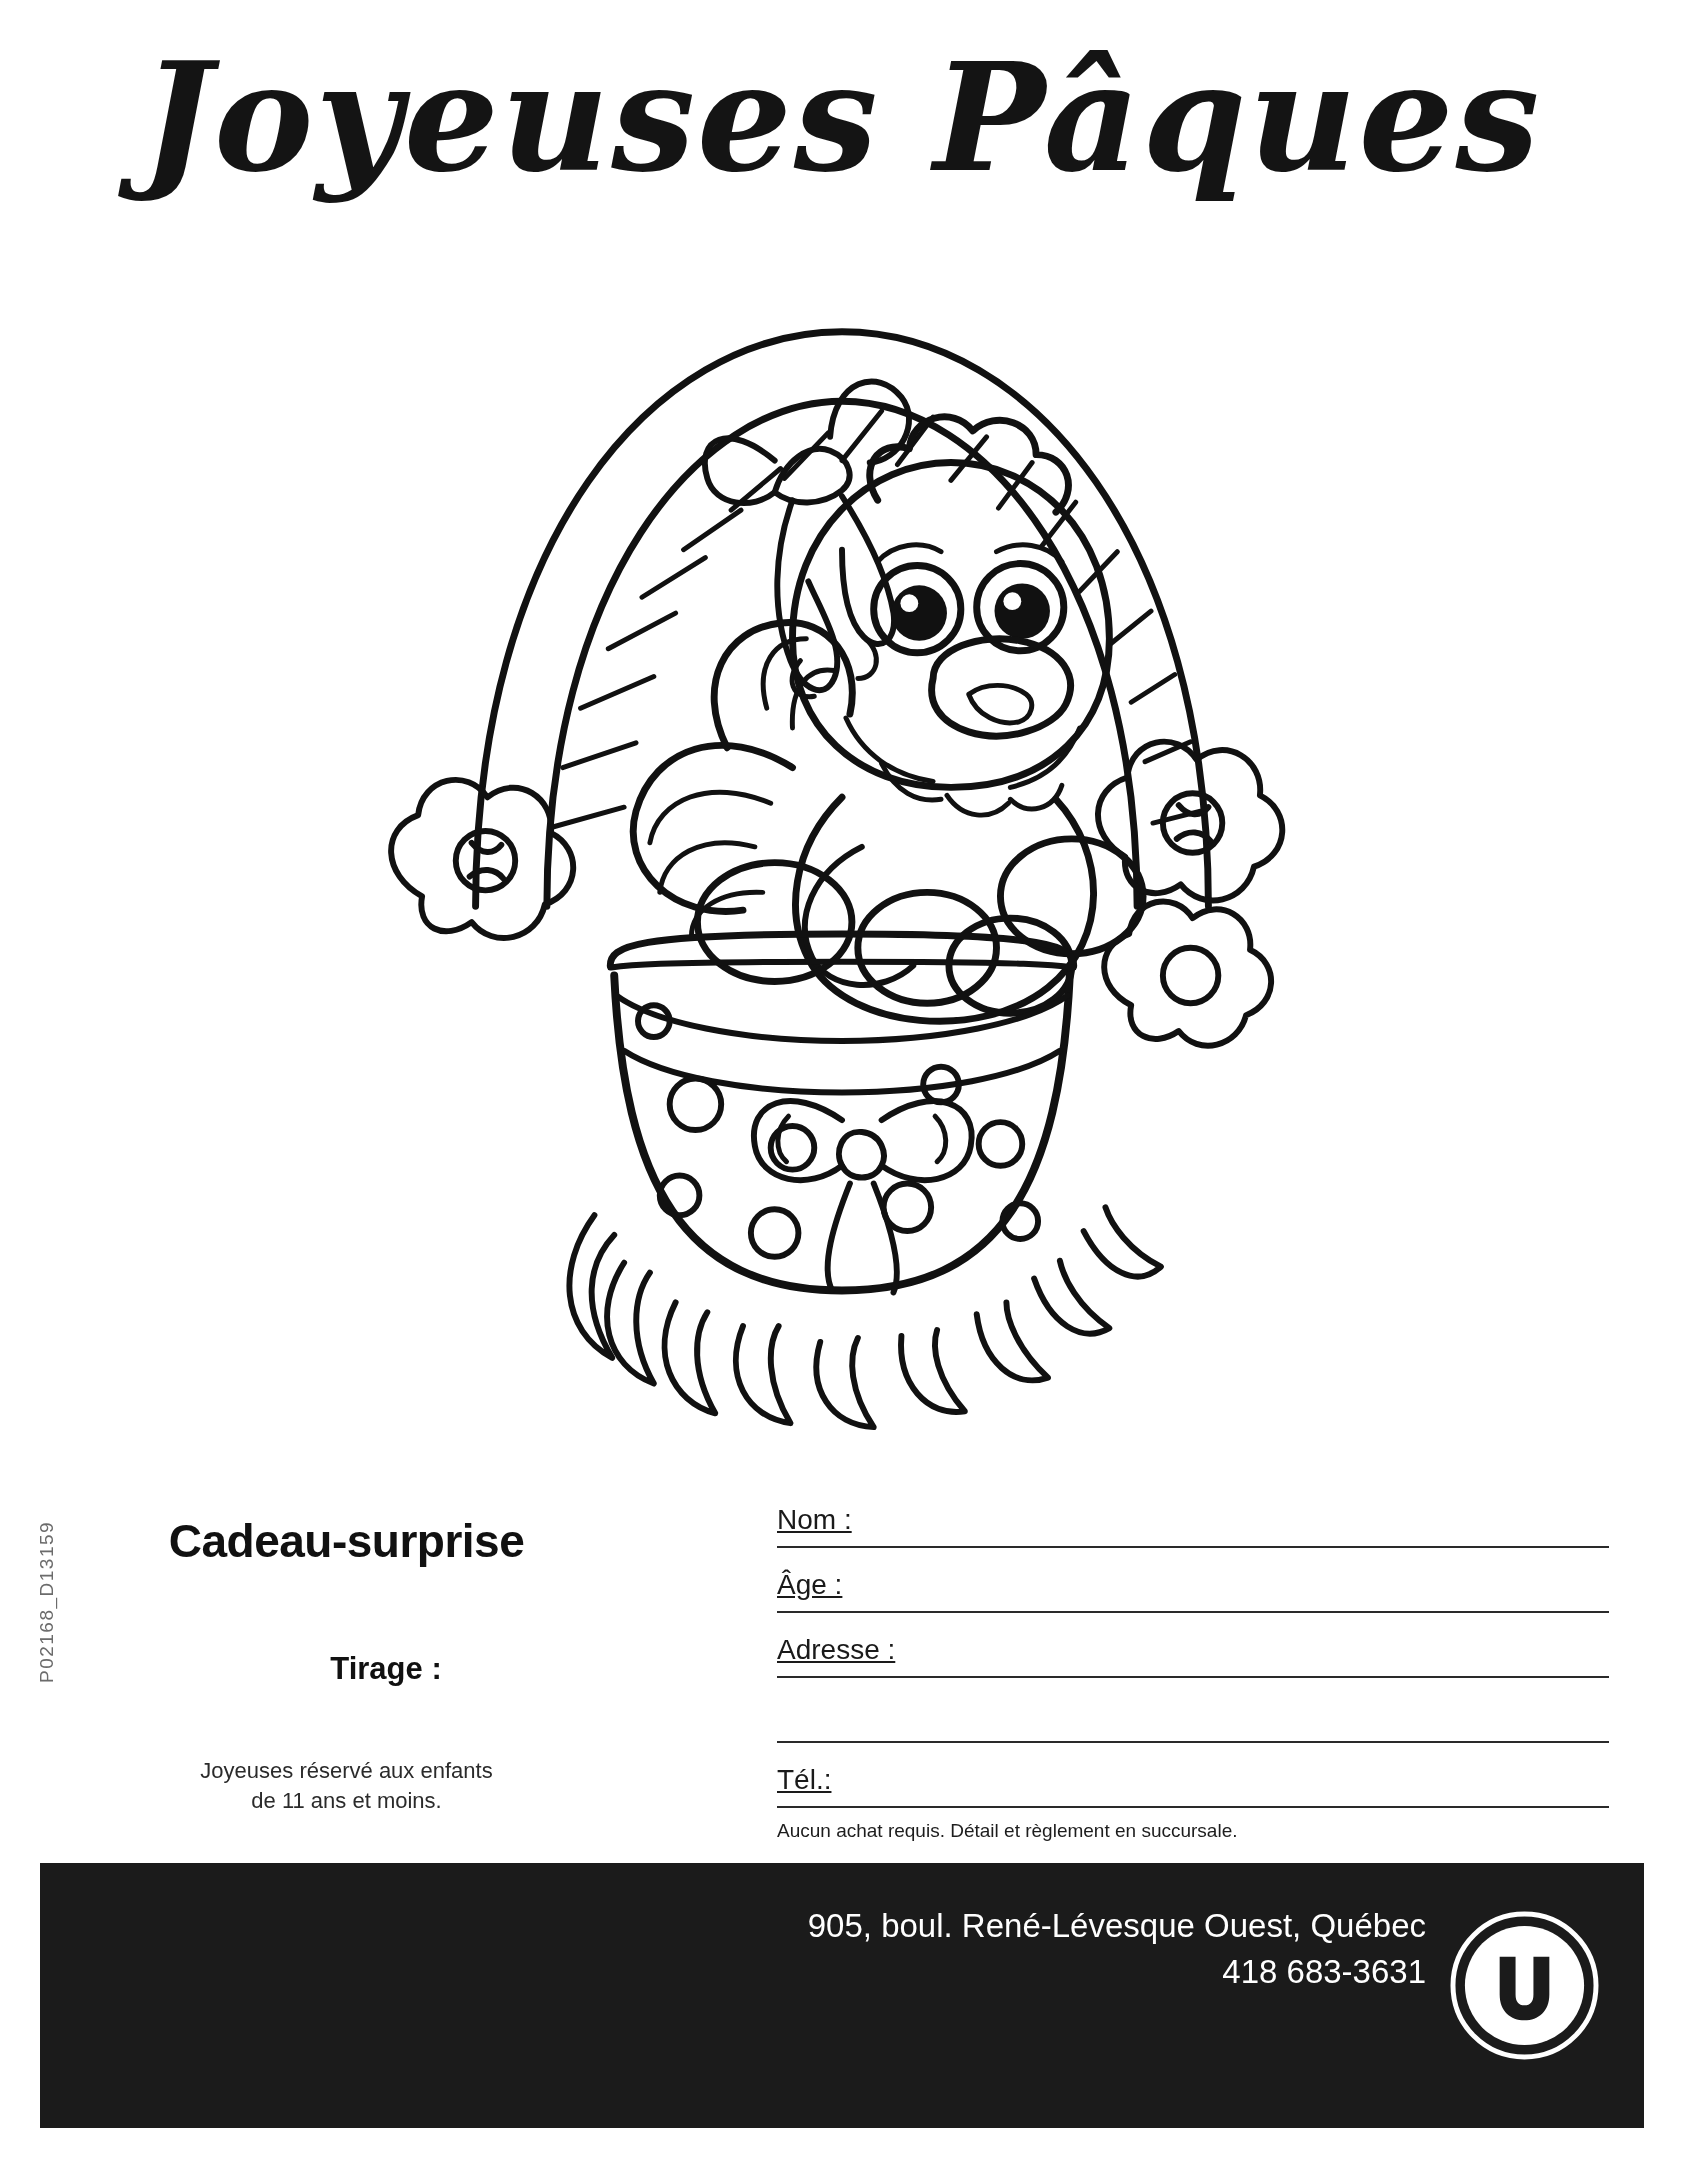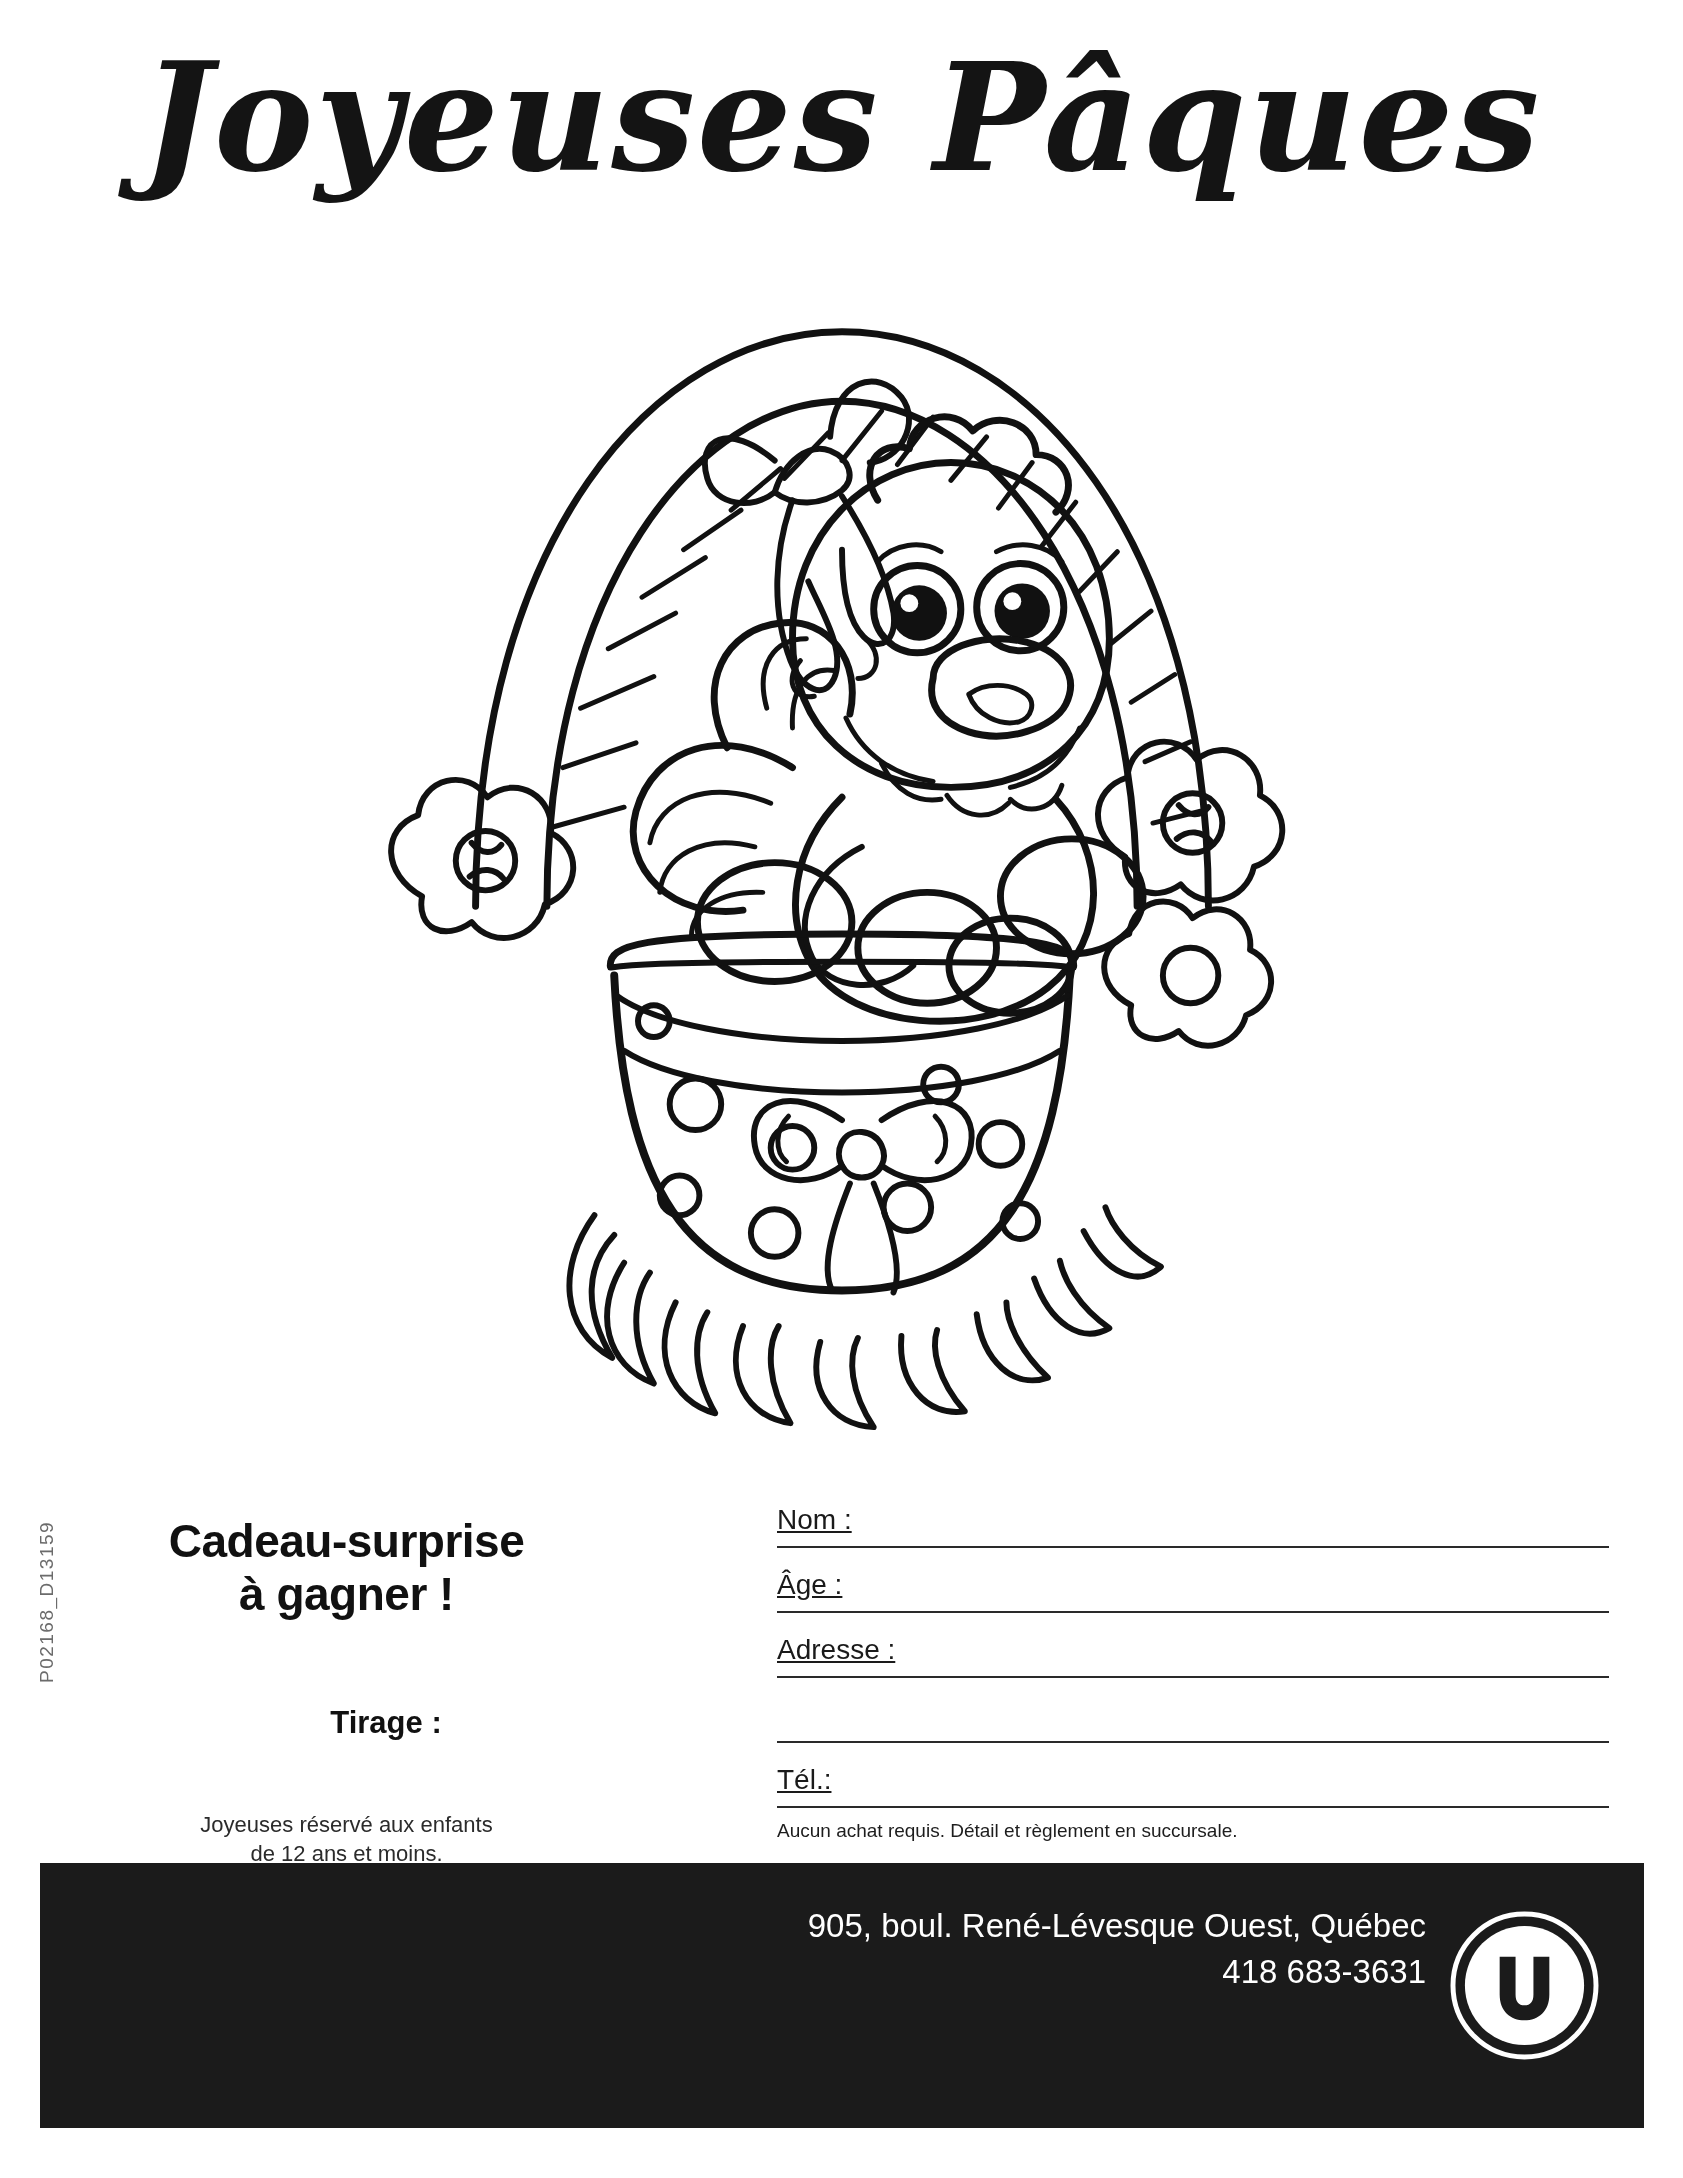--- a/index.html
+++ b/index.html
@@ -266,7 +266,6 @@
 <div class="promo">
   <div class="promo-head">
     <div>Cadeau-surprise</div>
-    <div>à gagner !</div>
   </div>
   <div class="promo-draw">Tirage :</div>
   <div class="promo-note">

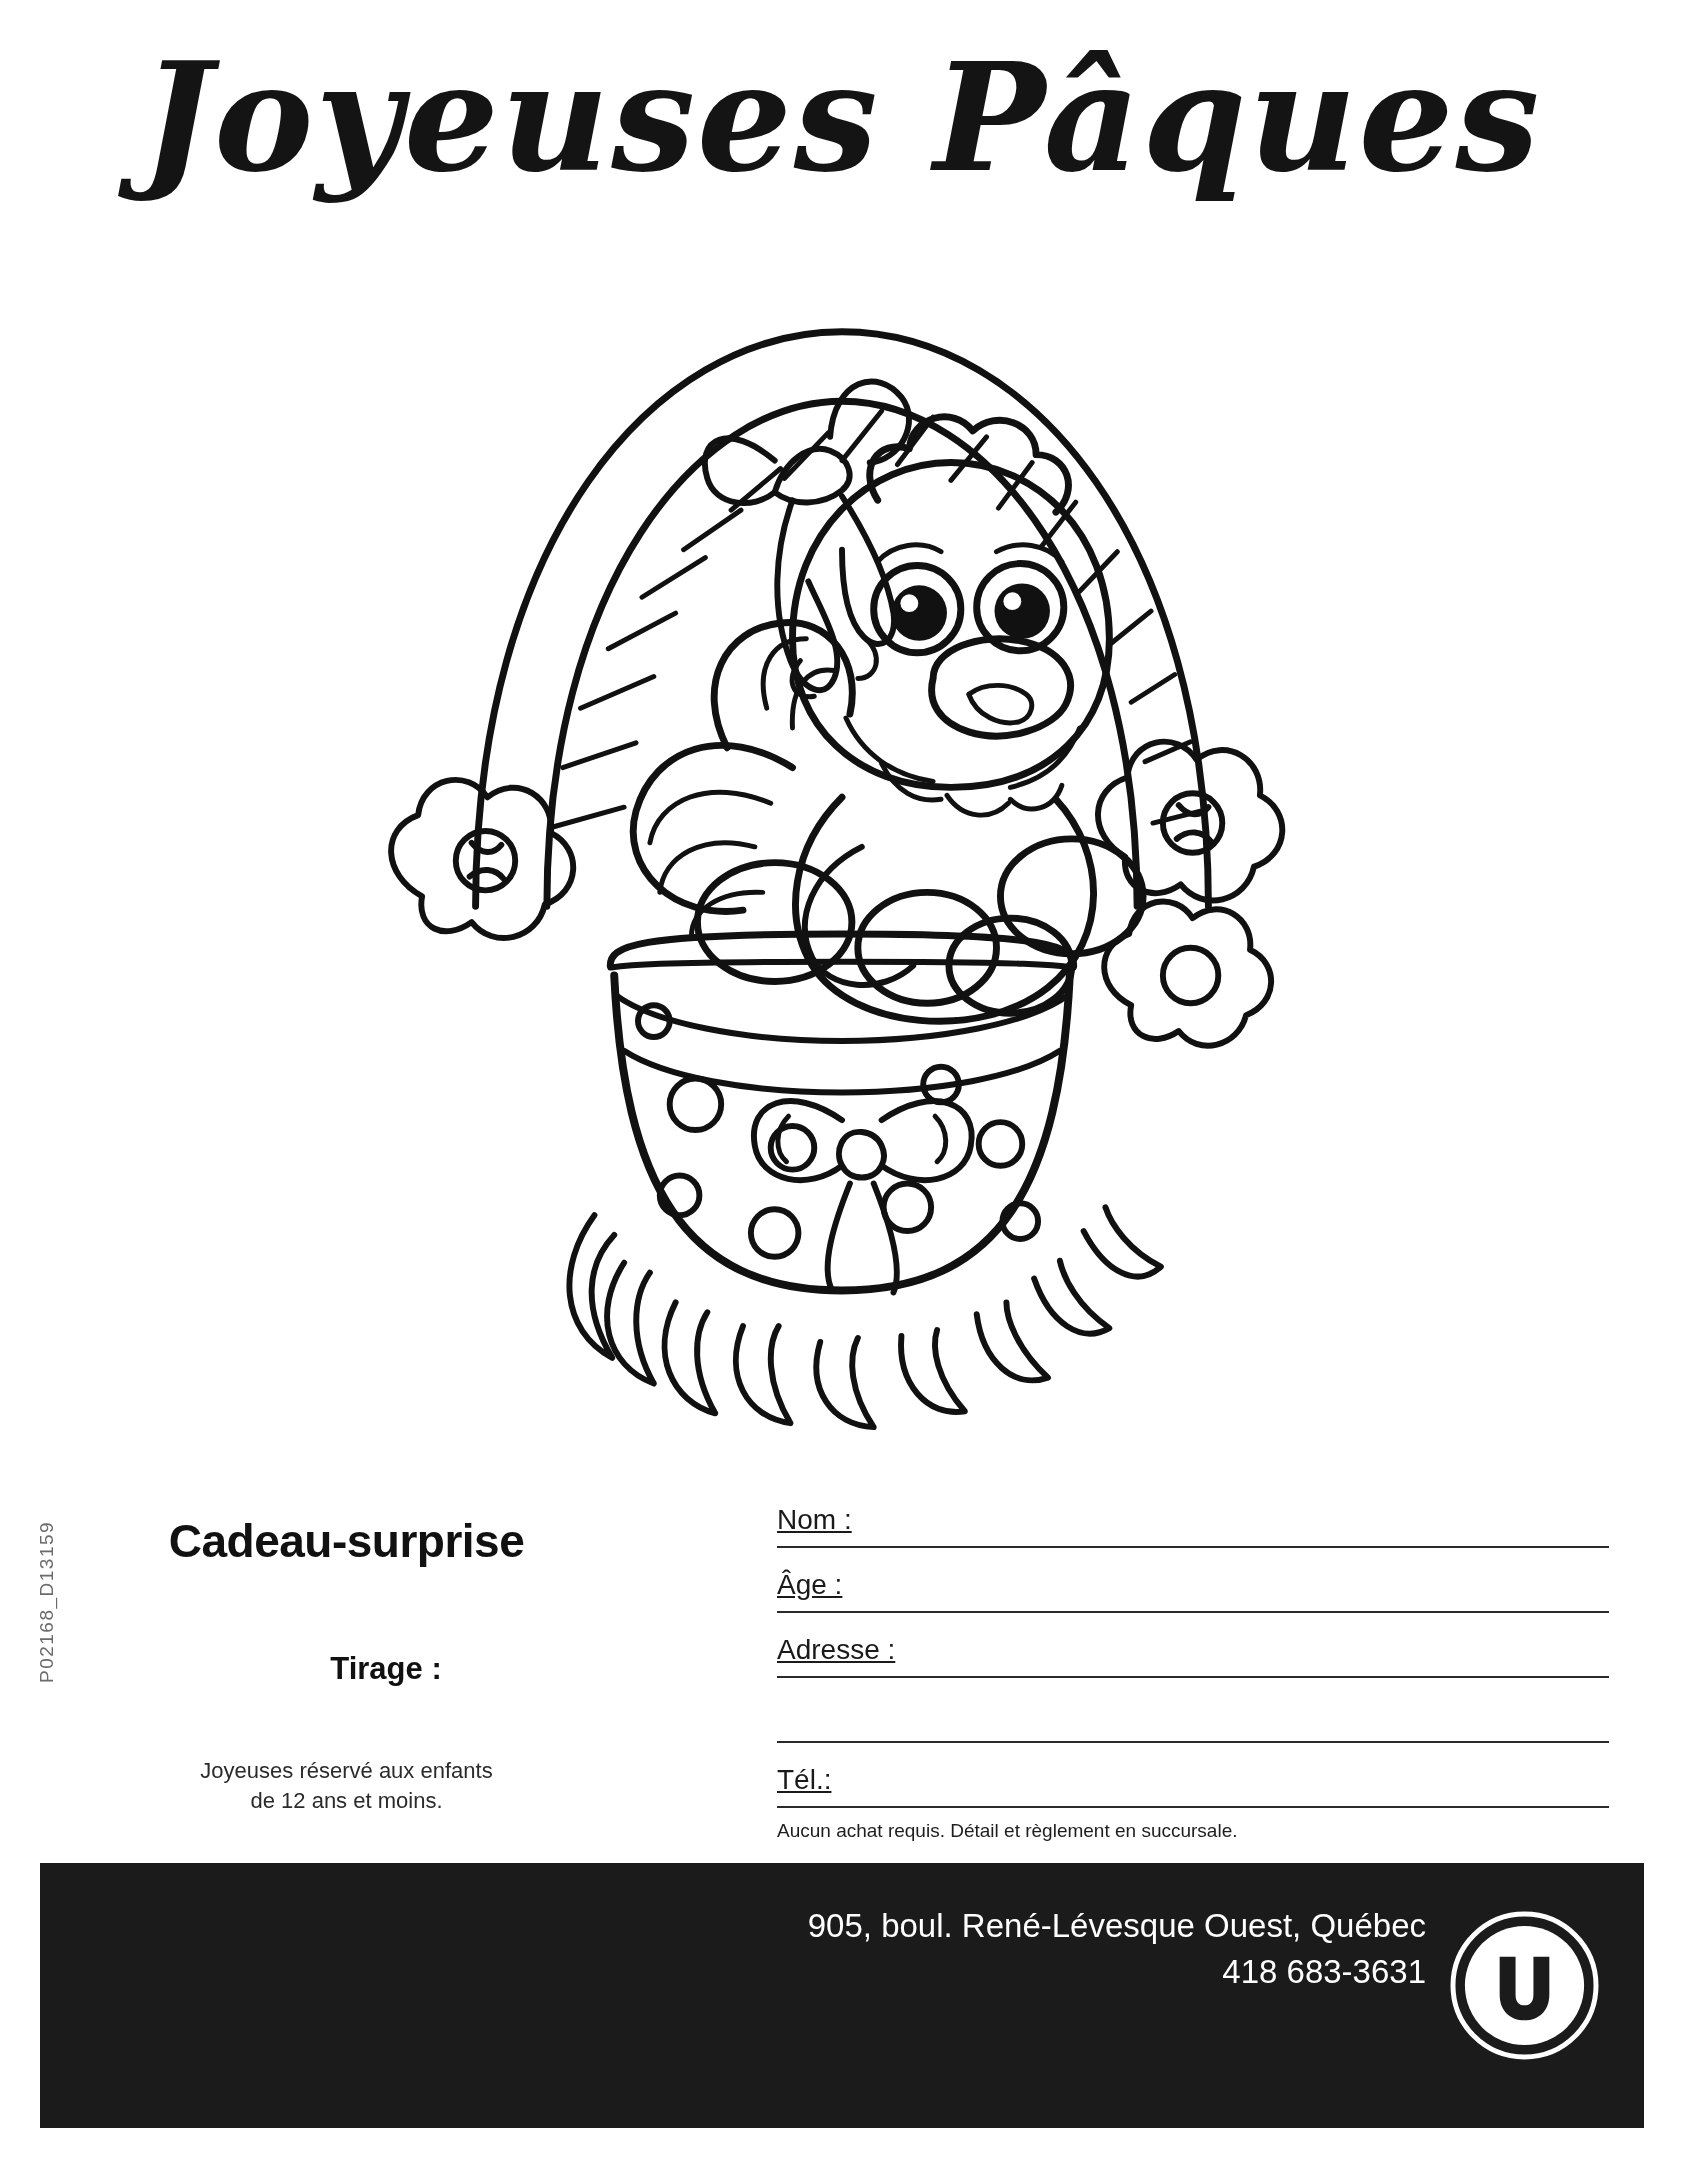--- a/index.html
+++ b/index.html
@@ -270,7 +270,7 @@
   <div class="promo-draw">Tirage :</div>
   <div class="promo-note">
     <div>Joyeuses réservé aux enfants</div>
-    <div>de 12 ans et moins.</div>
+    <div>de 11 ans et moins.</div>
   </div>
 </div>
 

